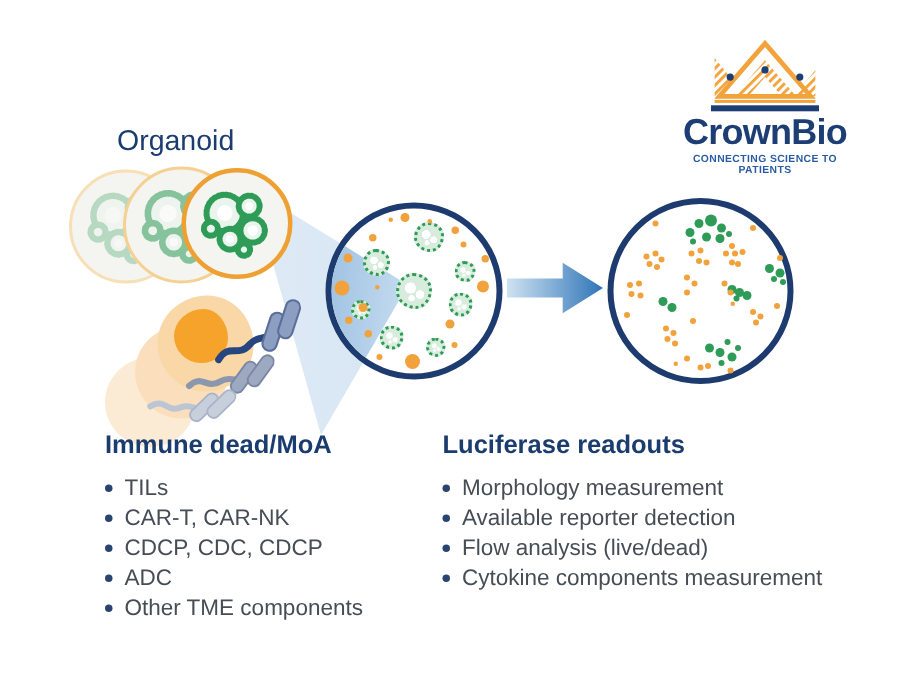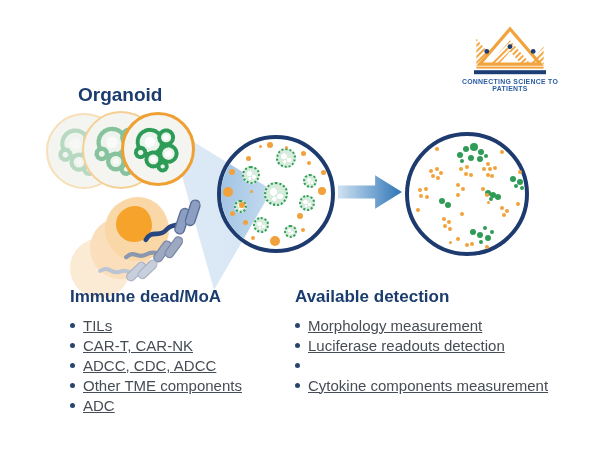--- a/index.html
+++ b/index.html
@@ -55,7 +55,7 @@
       radial-gradient(circle at 42% 74%, #fff 0 11%, rgba(0,0,0,0) 12%),
       #D7ECDD;}
   
-  .organoid-label{position:absolute;left:78px;top:84px;font-size:19px;font-weight:bold;color:#1B3C6E;}
+  .organoid-label{position:absolute;left:78px;top:84px;font-size:19px;font-weight:normal;color:#1B3C6E;}
   .col{position:absolute;}
   .col-left{left:70px;top:287px;width:215px;}
   .col-right{left:295px;top:287px;width:265px;}

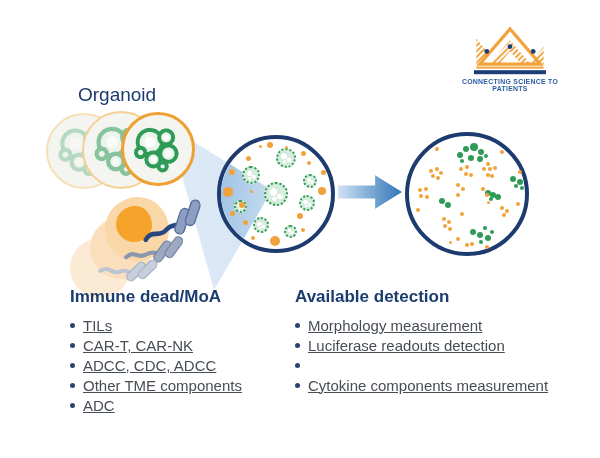--- a/index.html
+++ b/index.html
@@ -258,6 +258,7 @@
       <rect x="8" y="55" width="84" height="2.5" fill="#F2A33C"></rect>
       <rect x="5" y="59.5" width="90" height="5" fill="#1D3E74"></rect>
     </svg>
+    <div class="logo-name">CrownBio</div>
     <div class="logo-tag">CONNECTING SCIENCE TO PATIENTS</div>
   </div>
 

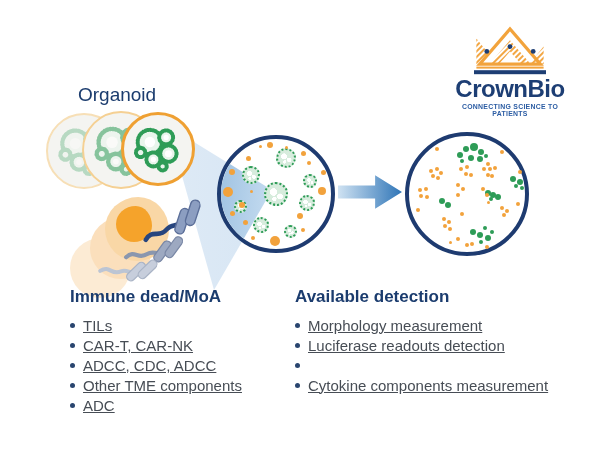--- a/index.html
+++ b/index.html
@@ -288,7 +288,7 @@
       </ul>
   </div>
   <div class="col col-right">
-    <h3 class="col-heading">Available detection</h3>
+    <h3 class="col-heading">Luciferase readouts</h3>
     <ul class="bullet-list">
         <li class="bullet-item">
           <span class="bullet"></span>

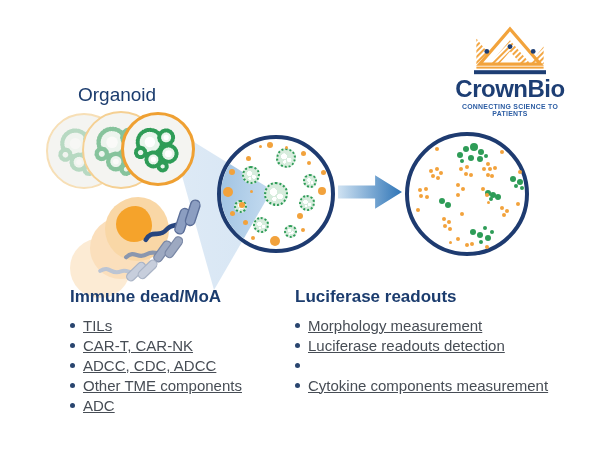--- a/index.html
+++ b/index.html
@@ -63,7 +63,7 @@
   .bullet-list{list-style:none;margin:0;padding:0;}
   .bullet-item{display:flex;align-items:center;height:20px;font-size:15px;color:#474D55;}
   .bullet{width:5px;height:5px;border-radius:50%;background:#29456F;margin-right:8px;flex:none;}
-  .bullet-text{white-space:nowrap;text-decoration:underline;}
+  .bullet-text{white-space:nowrap;}
   
   .logo{position:absolute;left:448px;top:22px;width:124px;text-align:center;}
   .crown{width:80px;height:54px;display:block;margin:0 auto;}

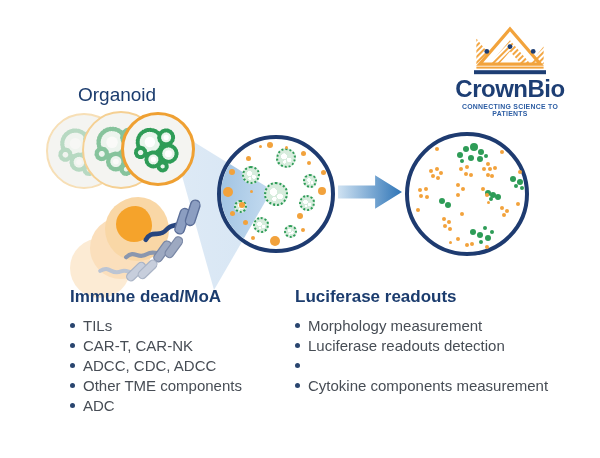--- a/index.html
+++ b/index.html
@@ -296,7 +296,7 @@
         </li>
         <li class="bullet-item">
           <span class="bullet"></span>
-          <span class="bullet-text">Luciferase readouts detection</span>
+          <span class="bullet-text">Available reporter detection</span>
         </li>
         <li class="bullet-item">
           <span class="bullet"></span>

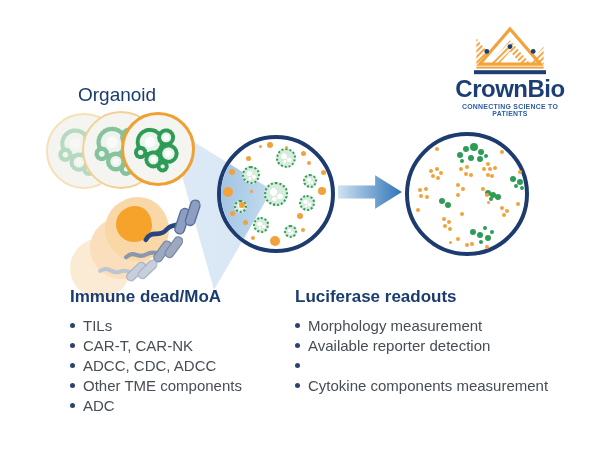--- a/index.html
+++ b/index.html
@@ -275,7 +275,7 @@
         </li>
         <li class="bullet-item">
           <span class="bullet"></span>
-          <span class="bullet-text">ADCC, CDC, ADCC</span>
+          <span class="bullet-text">CDCP, CDC, CDCP</span>
         </li>
         <li class="bullet-item">
           <span class="bullet"></span>

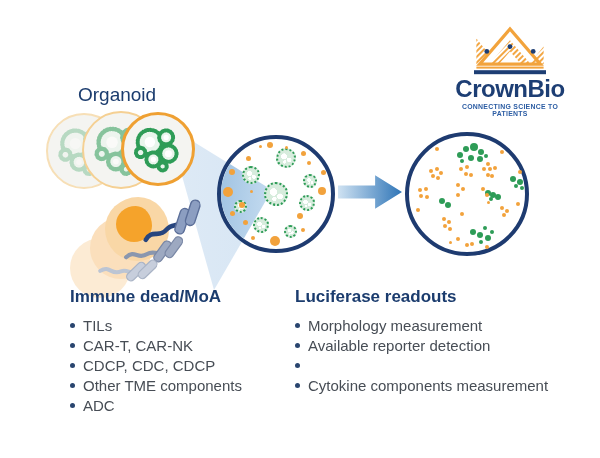--- a/index.html
+++ b/index.html
@@ -300,6 +300,7 @@
         </li>
         <li class="bullet-item">
           <span class="bullet"></span>
+          <span class="bullet-text">Flow analysis (live/dead)</span>
         </li>
         <li class="bullet-item">
           <span class="bullet"></span>

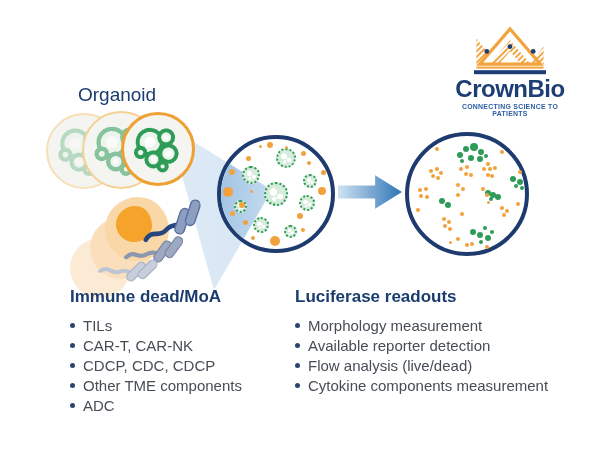--- a/index.html
+++ b/index.html
@@ -279,11 +279,11 @@
         </li>
         <li class="bullet-item">
           <span class="bullet"></span>
+          <span class="bullet-text">ADC</span>
+        </li>
+        <li class="bullet-item">
+          <span class="bullet"></span>
           <span class="bullet-text">Other TME components</span>
-        </li>
-        <li class="bullet-item">
-          <span class="bullet"></span>
-          <span class="bullet-text">ADC</span>
         </li>
       </ul>
   </div>

